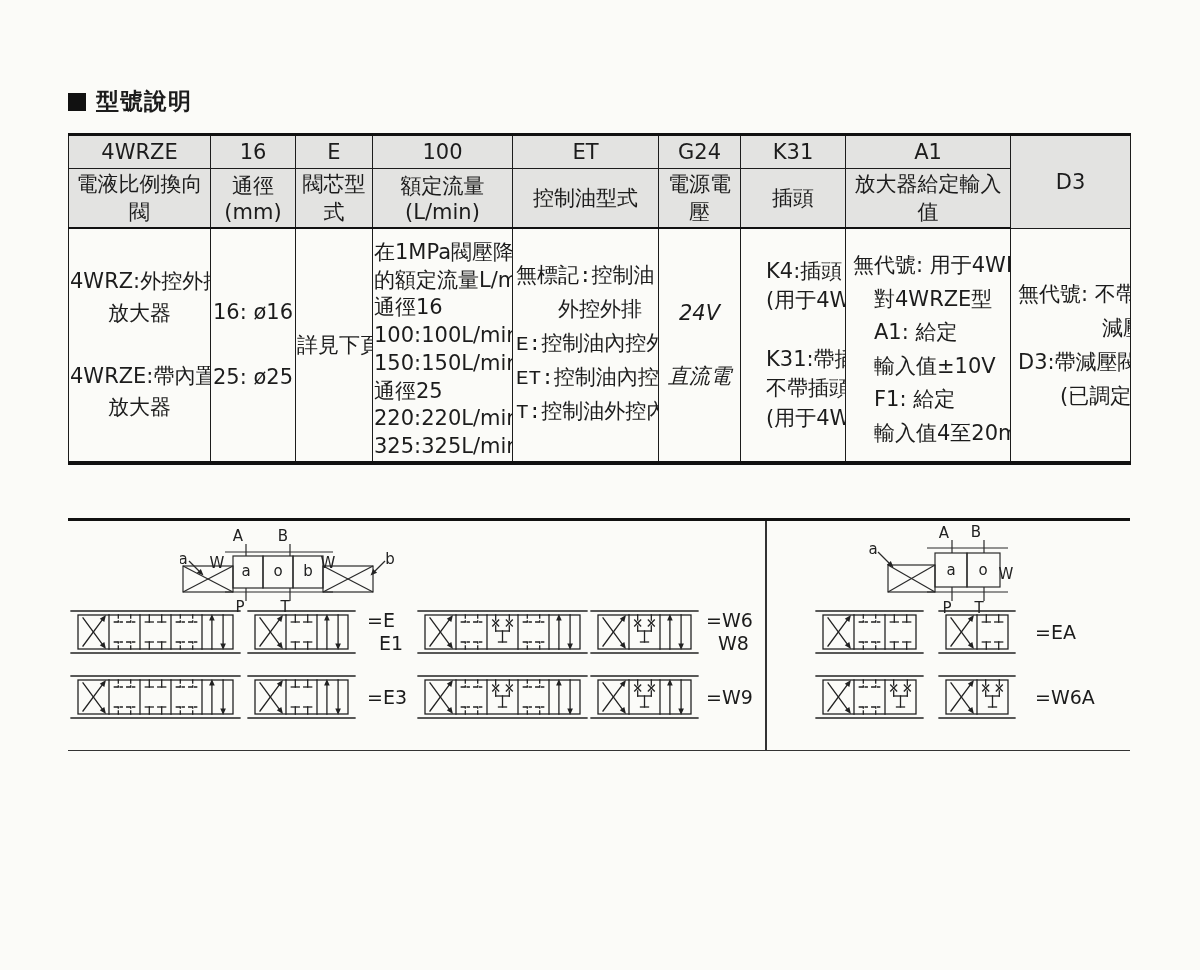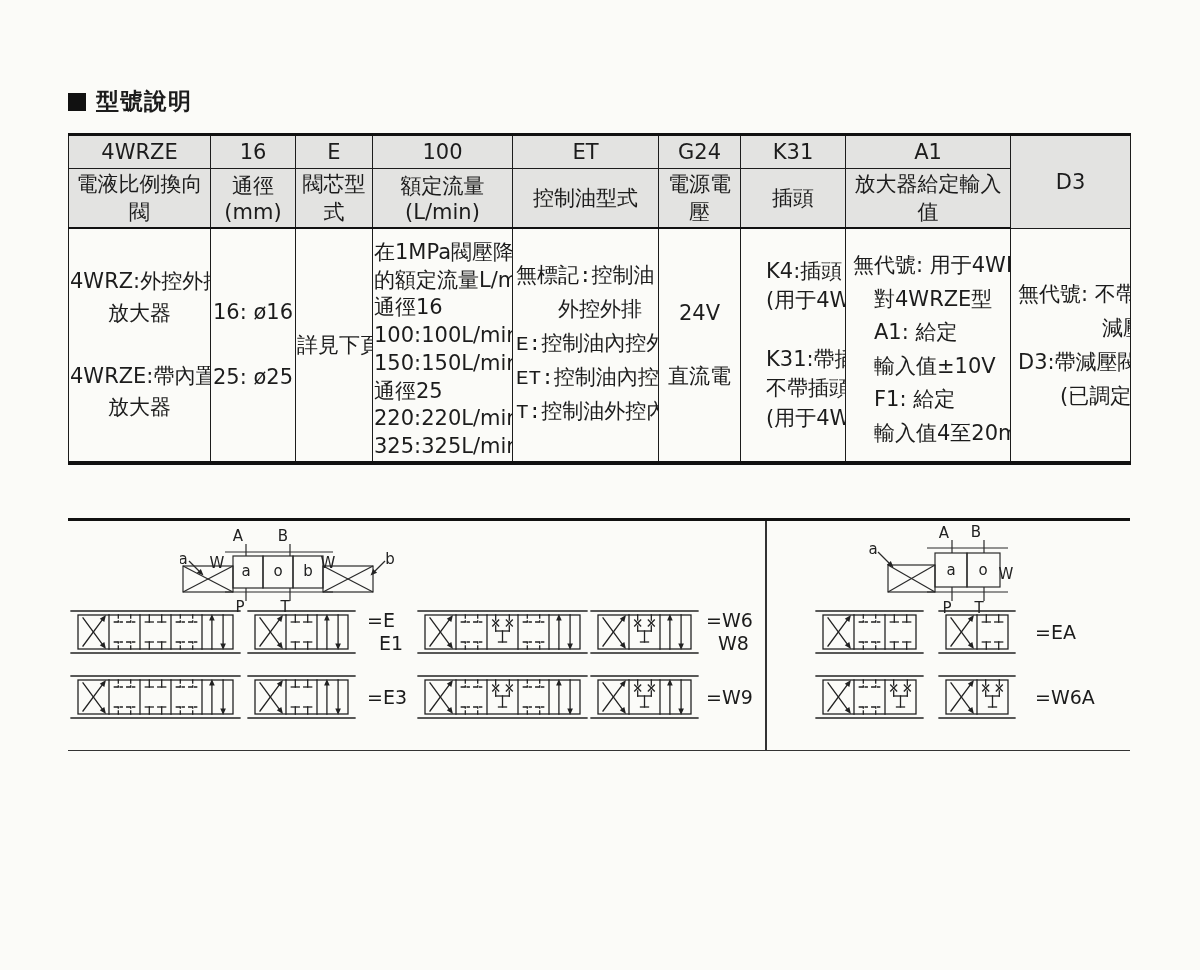--- a/index.html
+++ b/index.html
@@ -25,7 +25,7 @@
   .c3{text-align:center;vertical-align:middle;}
   .c4{text-align:left;vertical-align:top;padding:10px 2px 0 1px;line-height:1.32;}
   .c5{text-align:left;vertical-align:middle;padding-left:3px;line-height:1.62;font-family:Liberation Mono, monospace;}
-  .c6{text-align:center;vertical-align:middle;line-height:1.5;}
+  .c6{text-align:center;vertical-align:middle;line-height:1.5;font-style:italic;}
   .c7{text-align:left;vertical-align:middle;padding-left:25px;line-height:1.4;}
   .c8{text-align:left;vertical-align:top;padding:20px 0 0 7px;line-height:1.6;}
   .c9{text-align:left;vertical-align:middle;padding-left:7px;line-height:1.62;}

